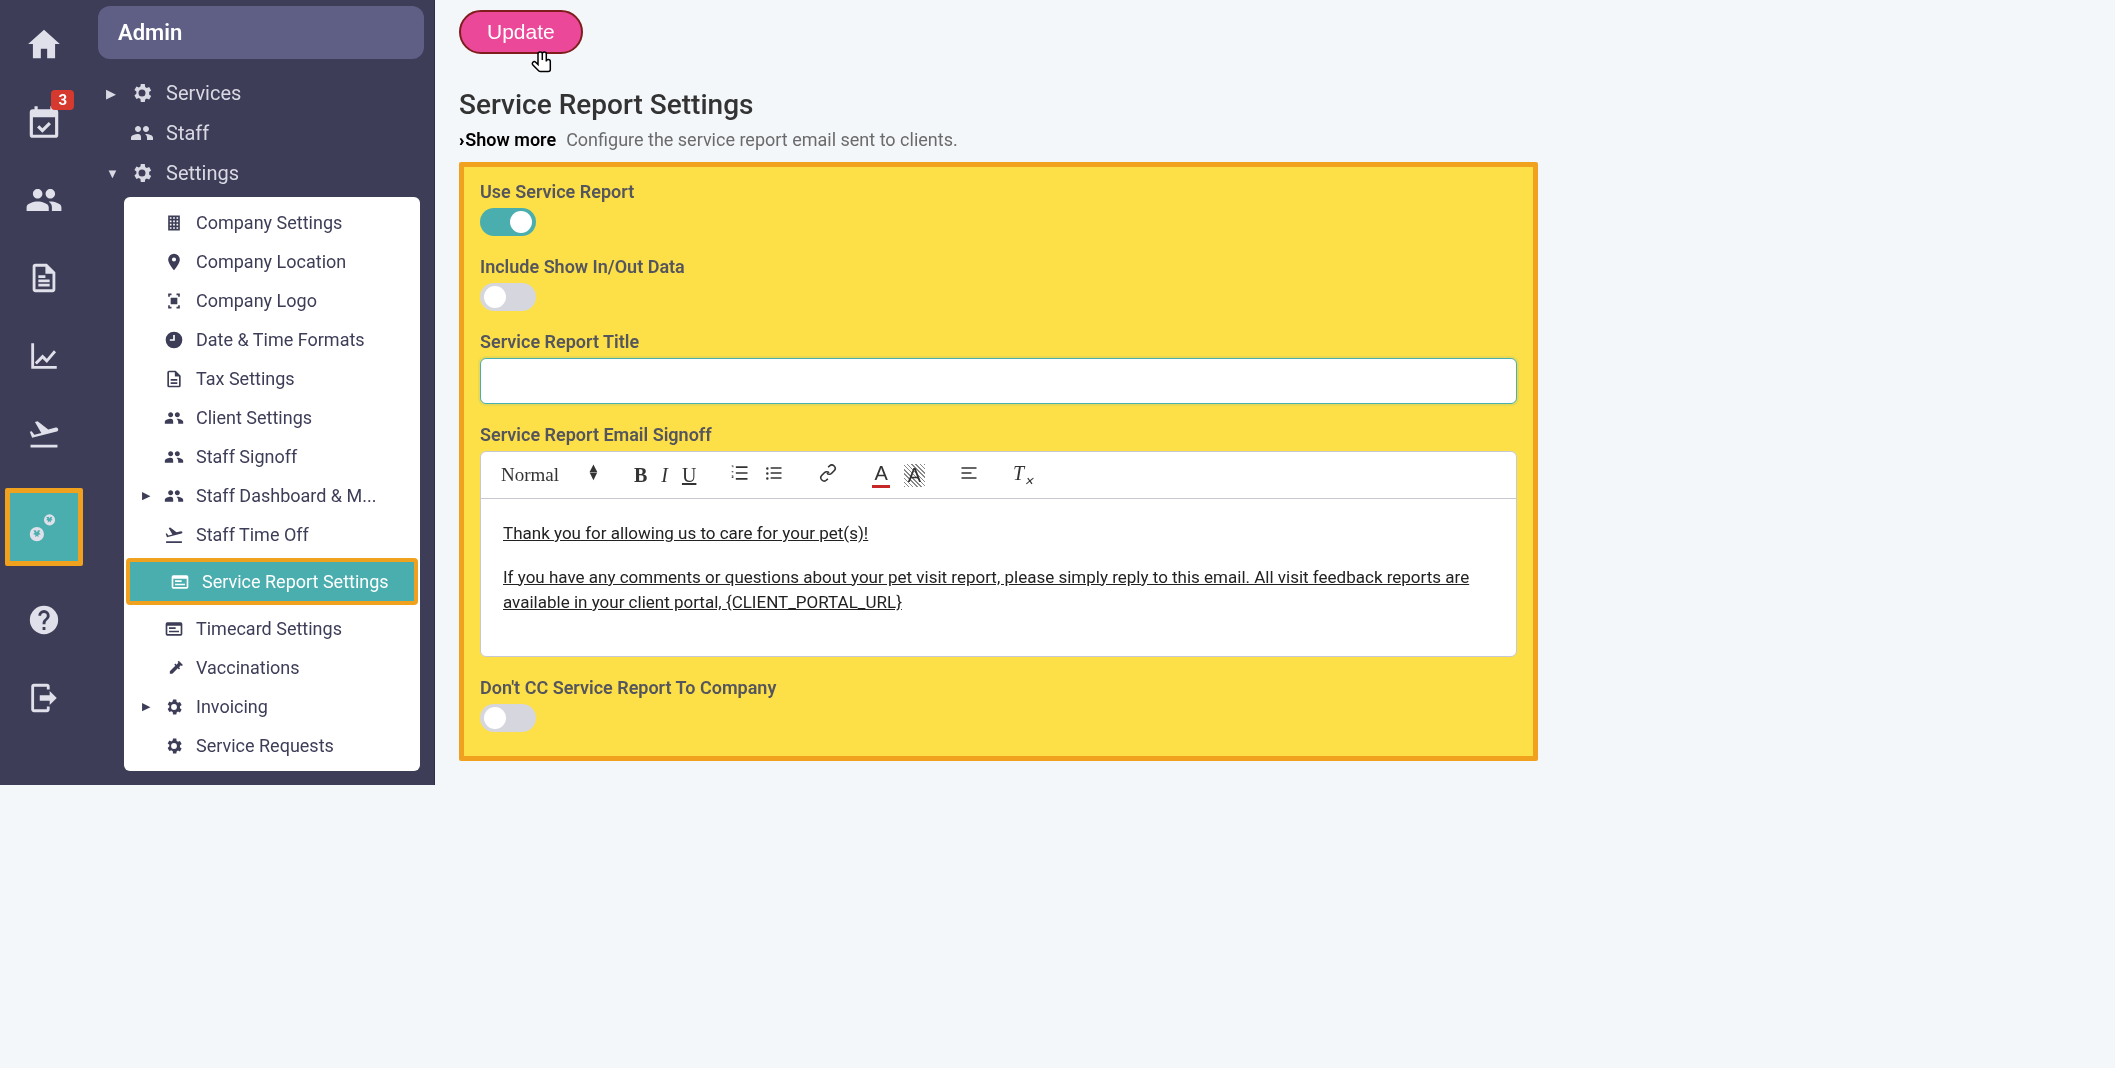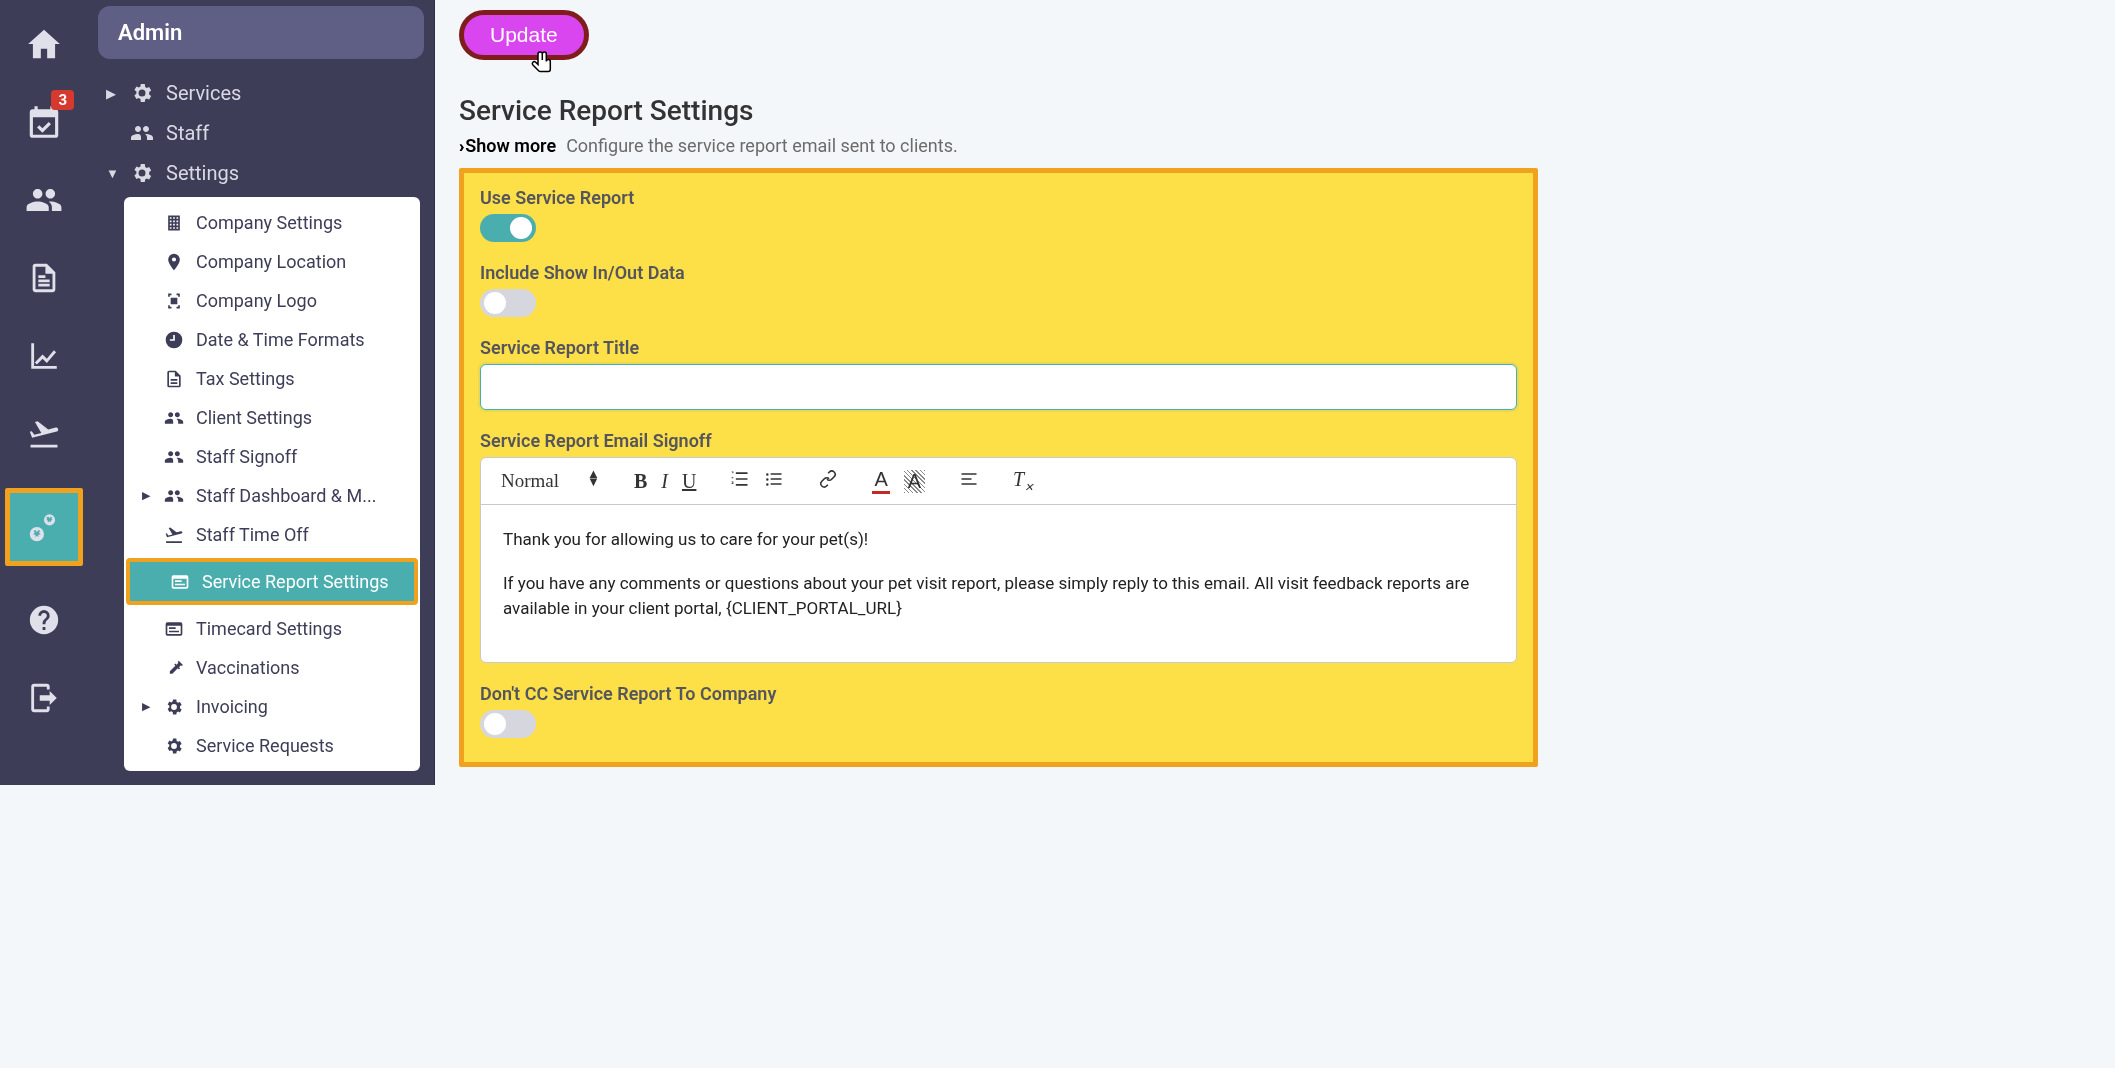--- a/index.html
+++ b/index.html
@@ -116,8 +116,8 @@
       background: #f4f7fa;
     }
     .update-btn {
-      background: #d946ef;
-      border: 5px solid #7f1d1d;
+      background: #ec4899;
+      border: 2px solid #7f1d1d;
       color: #fff;
       font-size: 21px;
       font-weight: 500;

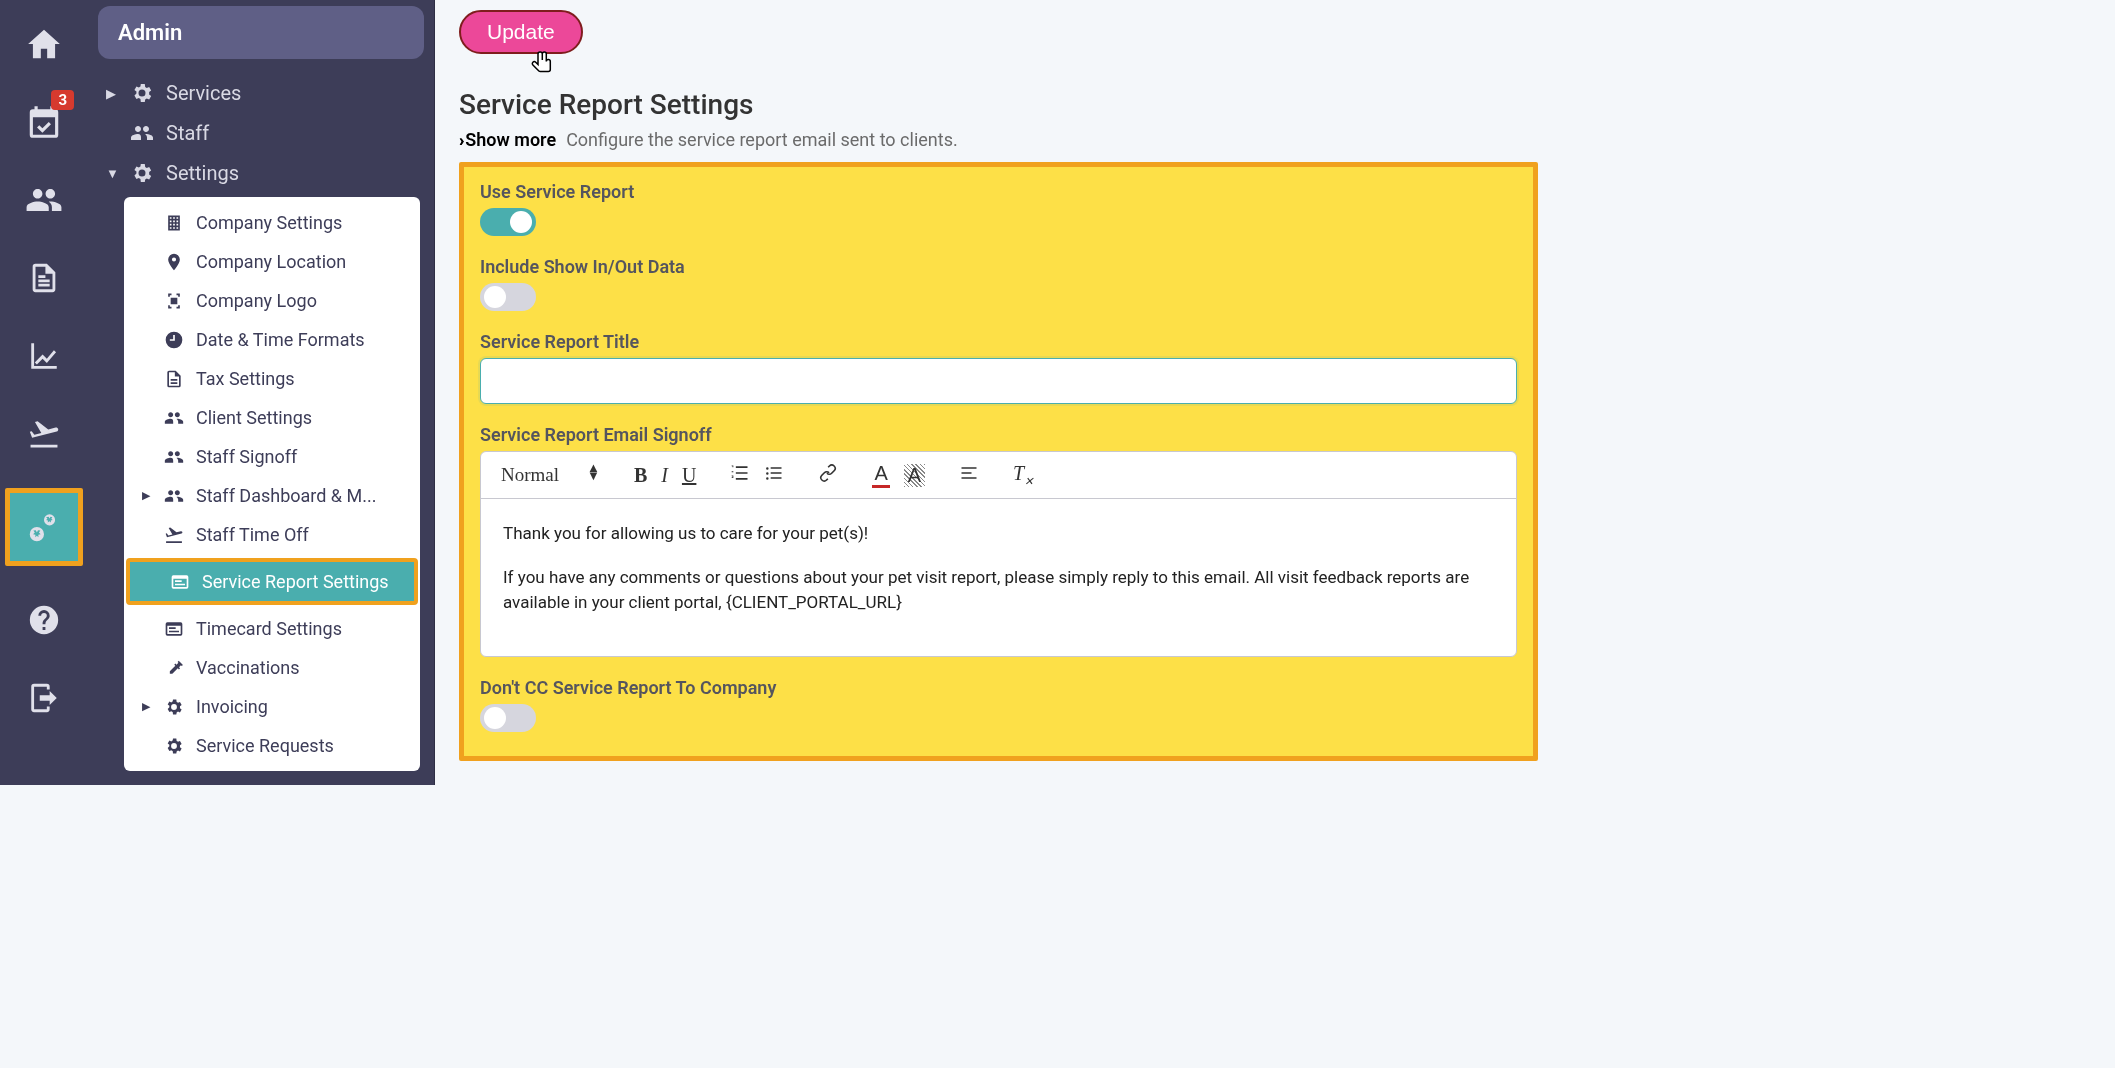--- a/index.html
+++ b/index.html
@@ -222,7 +222,7 @@
       color: #222;
       min-height: 130px;
     }
-    .editor-body p { margin-bottom: 18px; }
+    .editor-body p { margin-bottom: 18px; text-decoration: underline; }
   </style>
 </head>
 <body>

